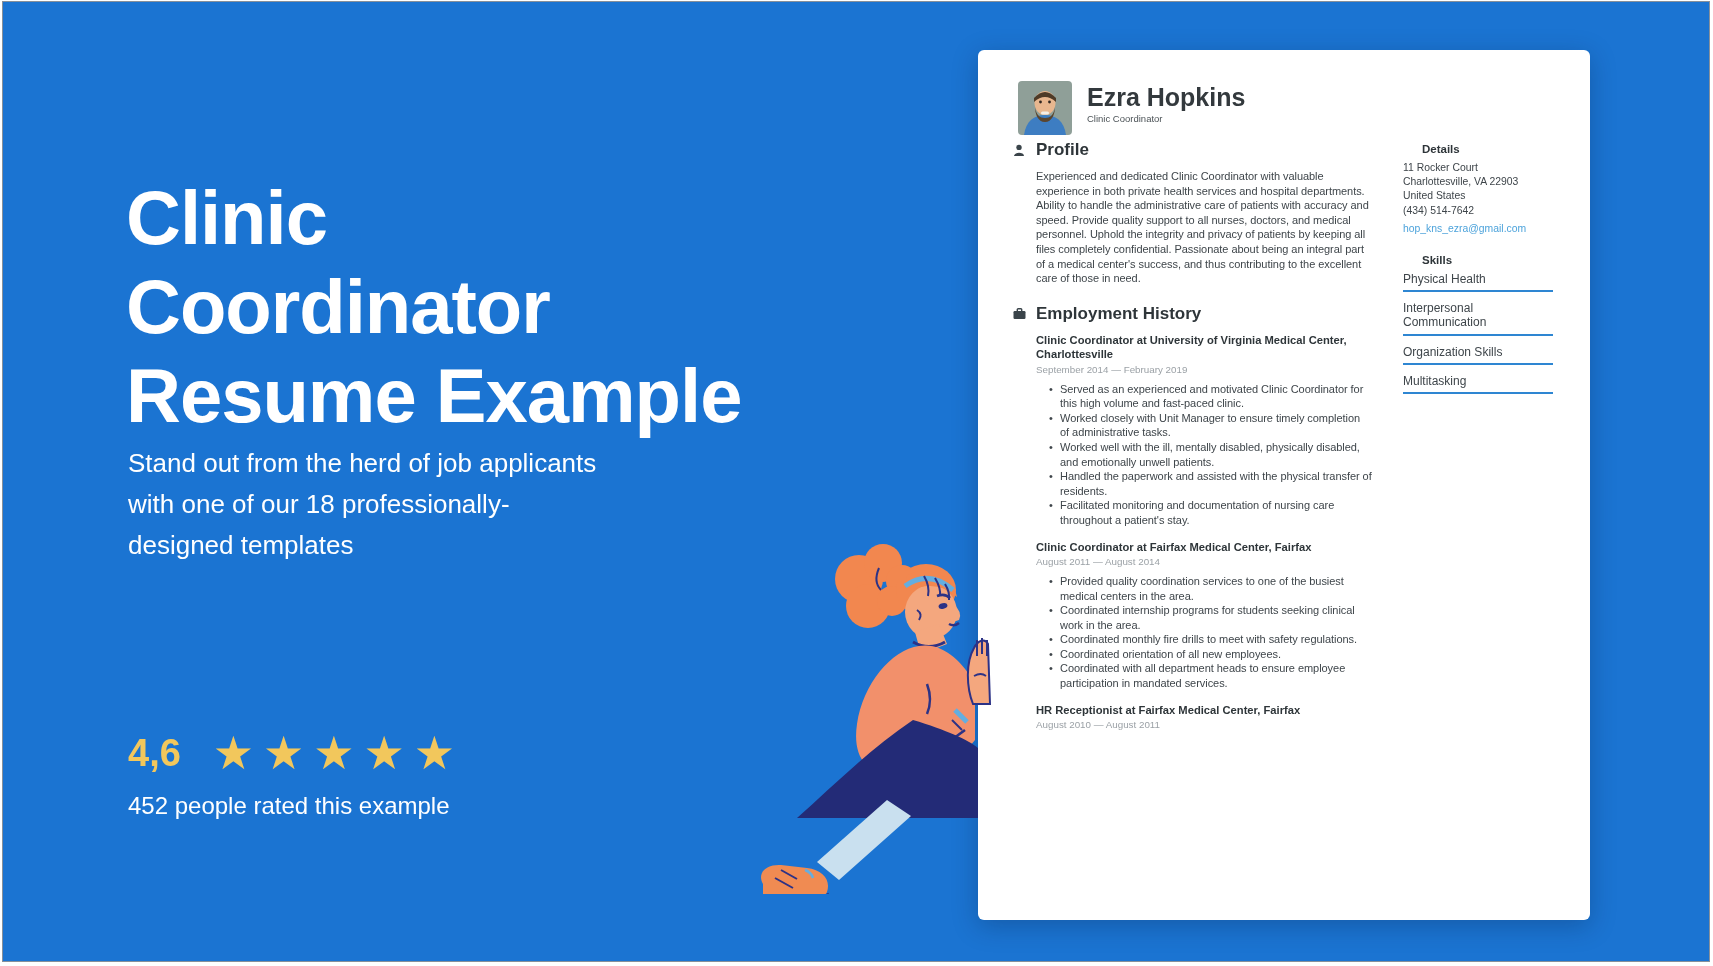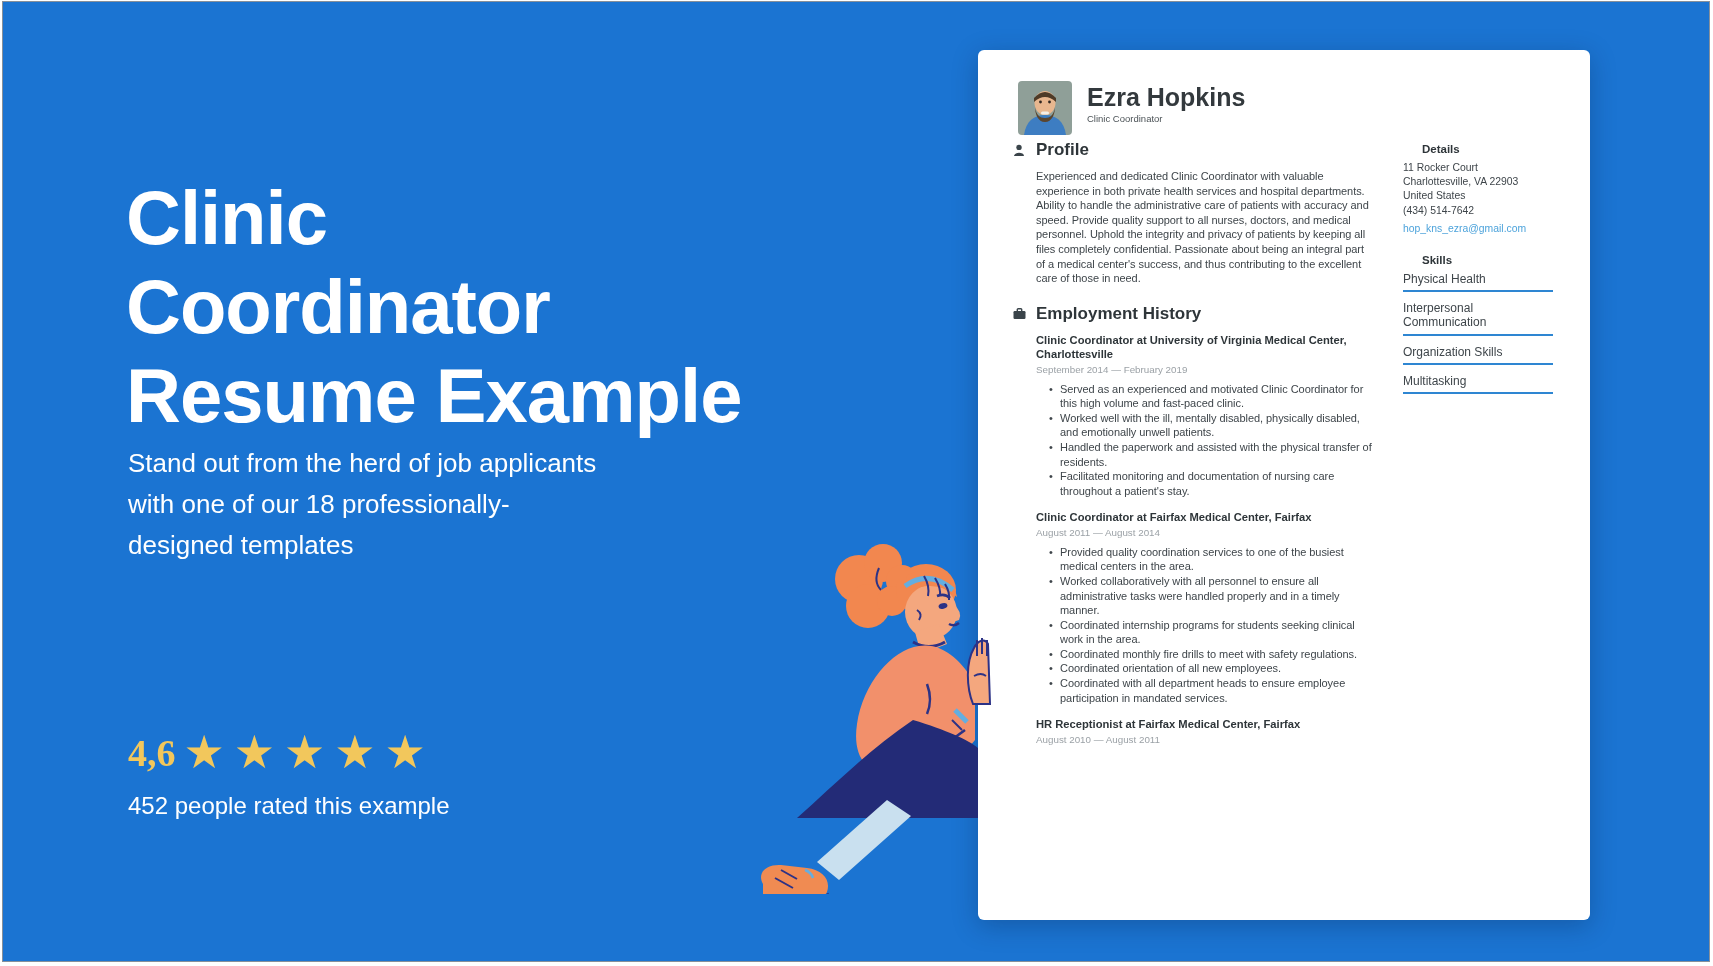--- a/index.html
+++ b/index.html
@@ -182,6 +182,7 @@
               <div class="job-dates">September 2014 — February 2019</div>
               <ul class="bullets">
                 <li>Served as an experienced and motivated Clinic Coordinator for this high volume and fast-paced clinic.</li>
+                <li>Worked closely with Unit Manager to ensure timely completion of administrative tasks.</li>
                 <li>Worked well with the ill, mentally disabled, physically disabled, and emotionally unwell patients.</li>
                 <li>Handled the paperwork and assisted with the physical transfer of residents.</li>
                 <li>Facilitated monitoring and documentation of nursing care throughout a patient's stay.</li>

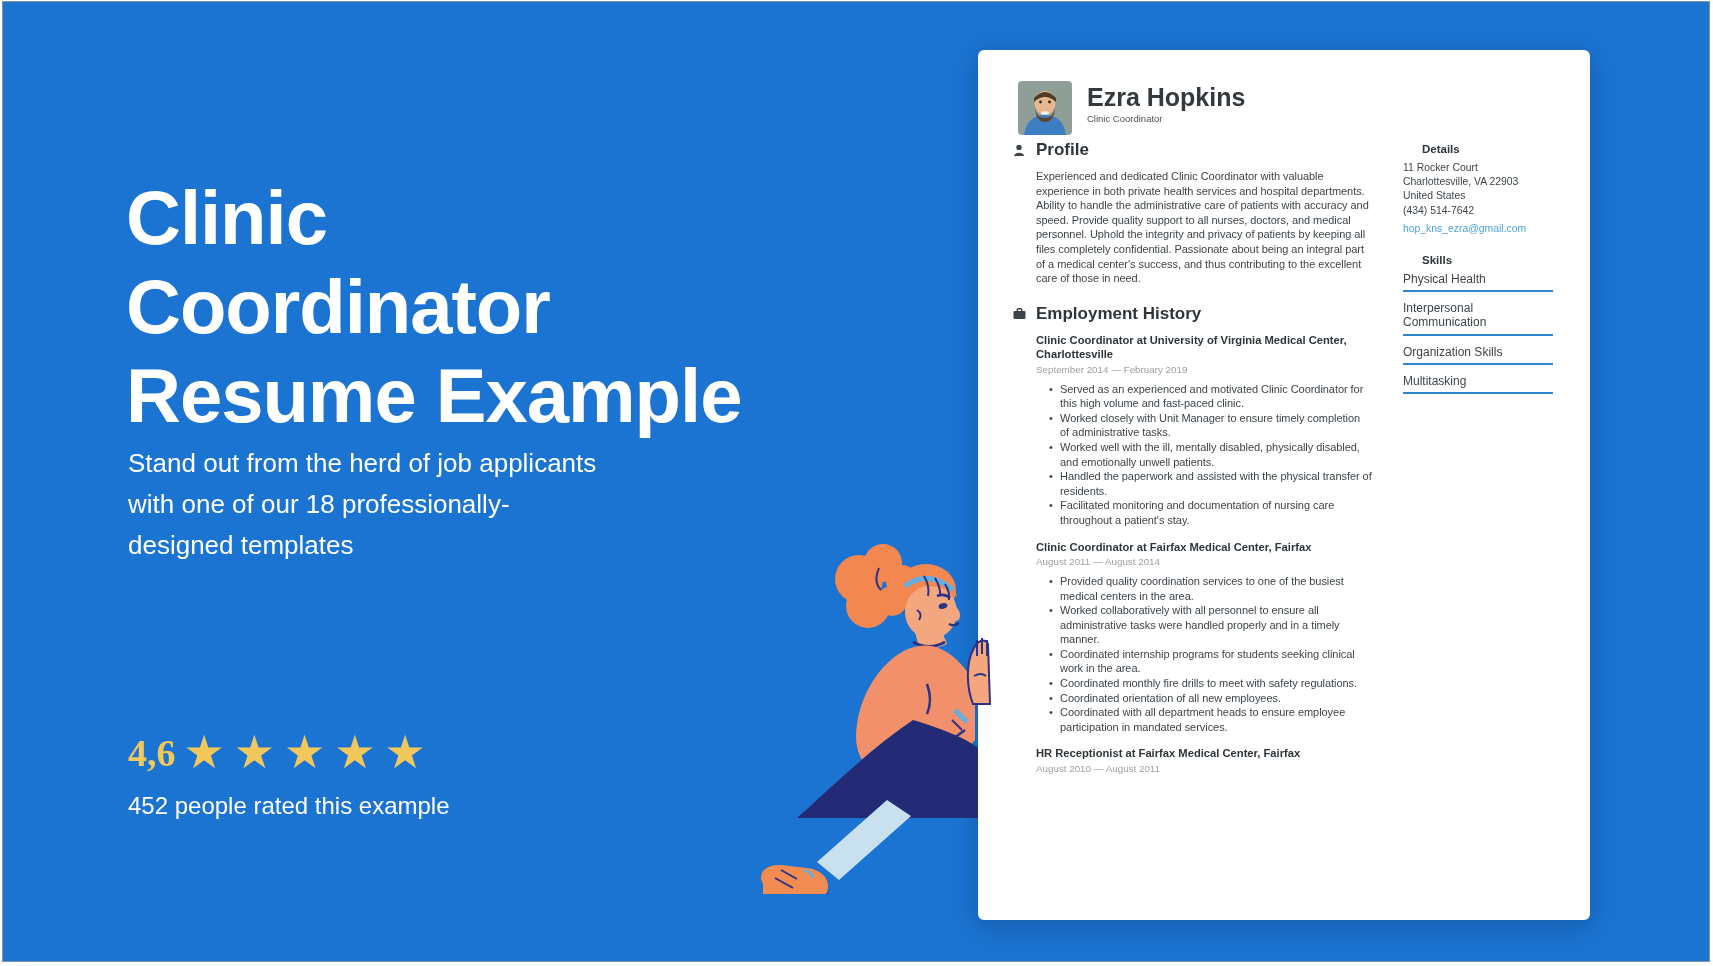--- a/index.html
+++ b/index.html
@@ -193,7 +193,6 @@
               <div class="job-dates">August 2011 — August 2014</div>
               <ul class="bullets">
                 <li>Provided quality coordination services to one of the busiest medical centers in the area.</li>
-                <li>Worked collaboratively with all personnel to ensure all administrative tasks were handled properly and in a timely manner.</li>
                 <li>Coordinated internship programs for students seeking clinical work in the area.</li>
                 <li>Coordinated monthly fire drills to meet with safety regulations.</li>
                 <li>Coordinated orientation of all new employees.</li>

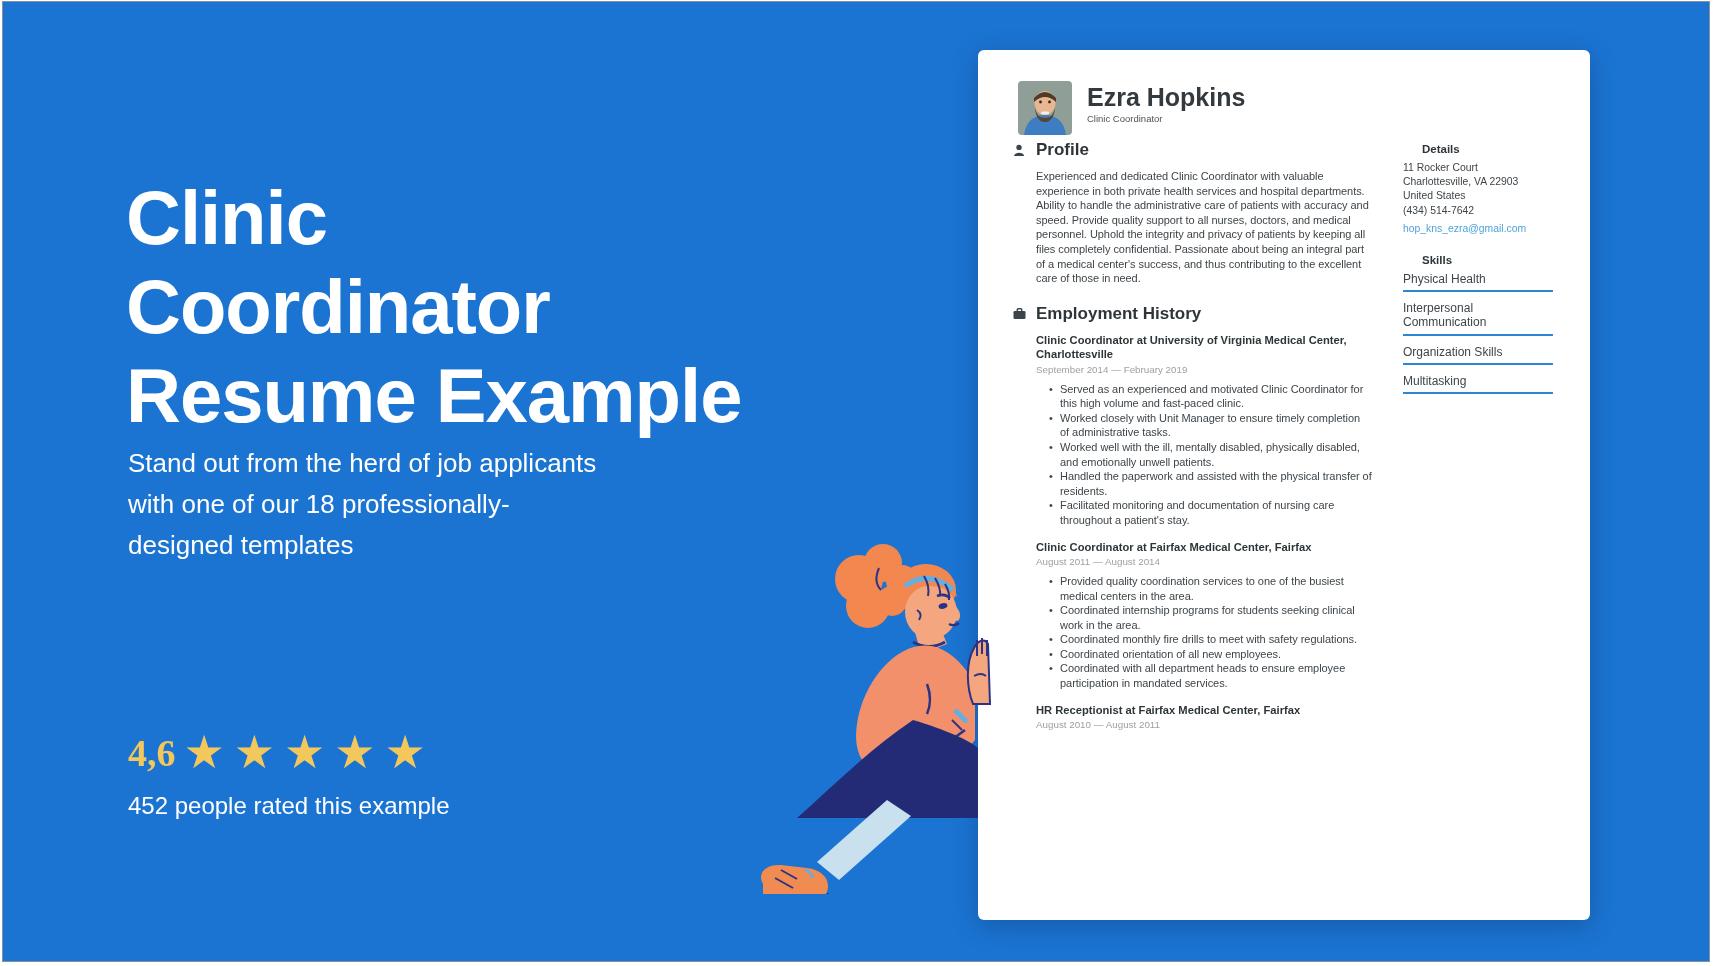--- a/index.html
+++ b/index.html
@@ -21,7 +21,7 @@
     position:absolute;left:125px;top:415px;width:470px;color:#fff;
     font-size:26px;line-height:41px;font-weight:400;
   }
-  .rating-row{position:absolute;left:125px;top:728px;display:flex;align-items:center;gap:8px;font-family:Liberation Serif, serif;}
+  .rating-row{position:absolute;left:125px;top:728px;display:flex;align-items:center;gap:32px;}
   .rating-score{font-size:38px;font-weight:700;color:#F2C75C;}
   .star-row{display:flex;align-items:center;}
   .star{font-size:46px;line-height:1;color:#F2C75C;margin-right:9px;}

